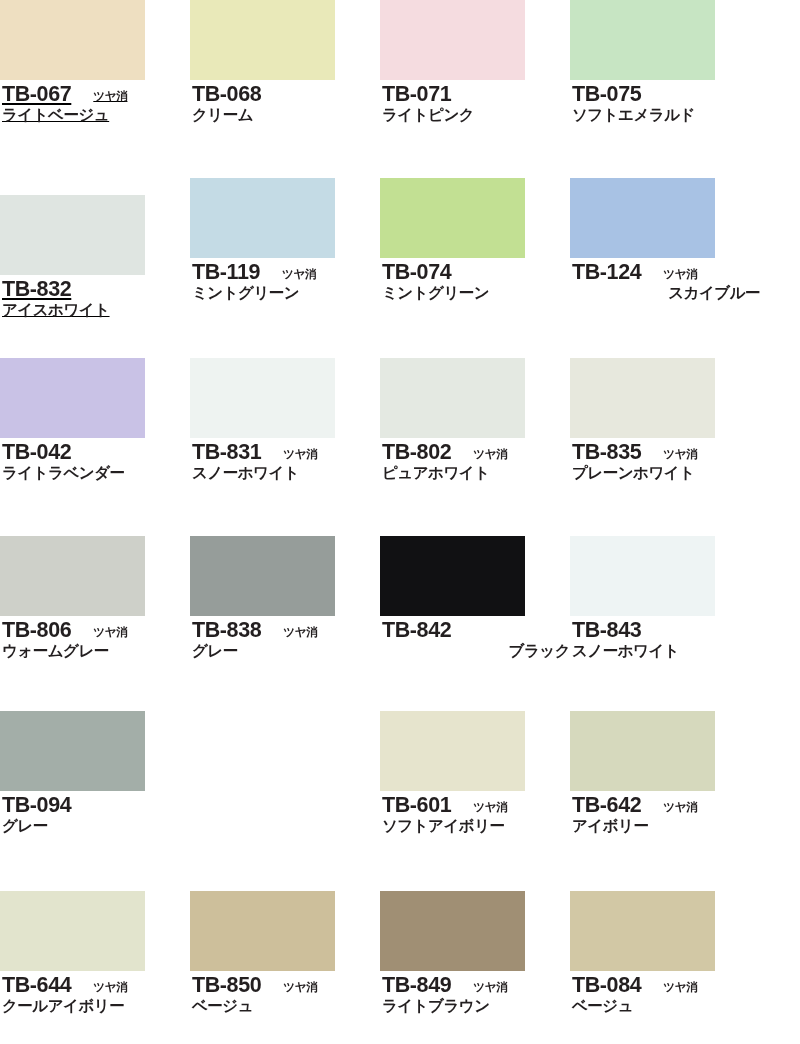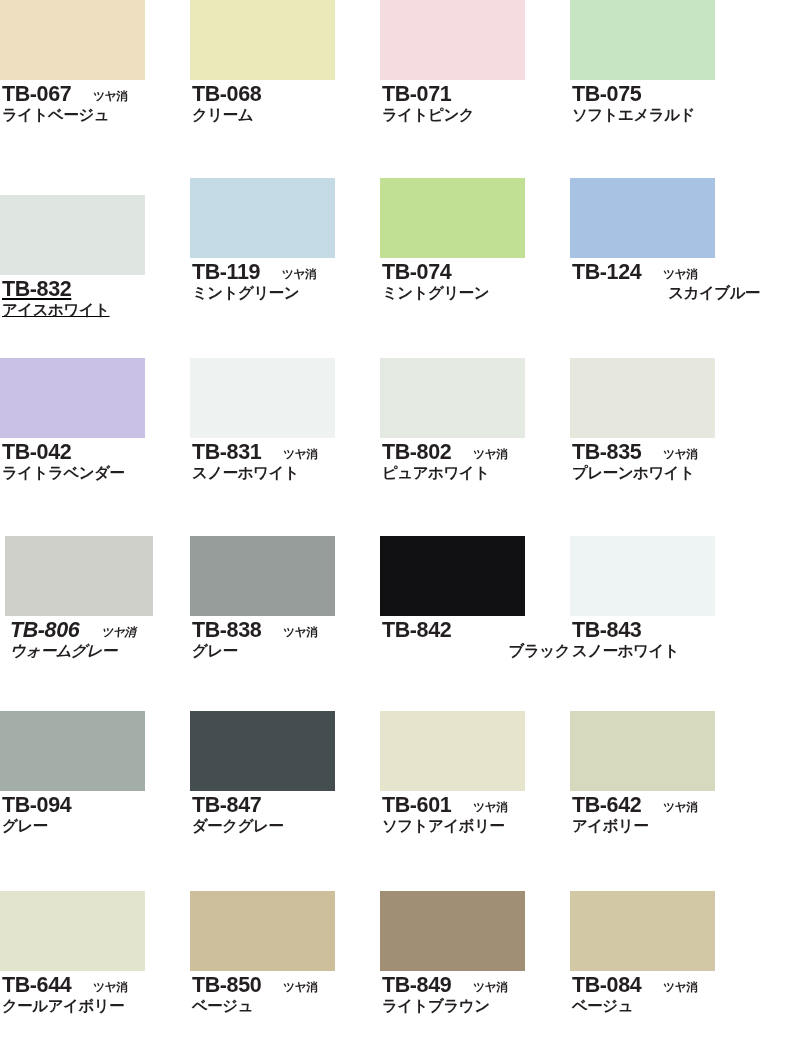--- a/index.html
+++ b/index.html
@@ -74,7 +74,7 @@
 <body style="background: rgb(255, 255, 255);">
 
 <div id="chart">
-    <div class="cell col0" style="left: 0px; top: 0px;">
+    <div class="cell col0" style="left: 0px; top: 0px; text-decoration: underline;">
       <div class="swatch" style="background-color: rgb(238, 223, 193);"></div>
       <div class="meta">
         <div class="code-line">

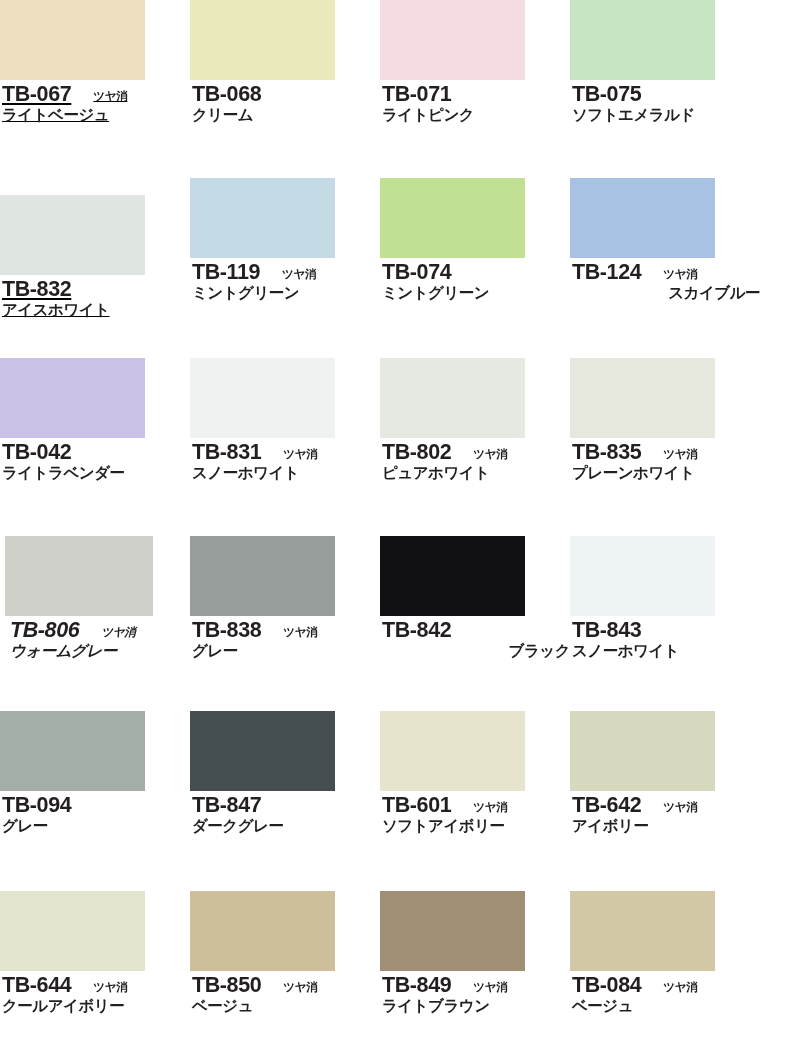--- a/index.html
+++ b/index.html
@@ -188,7 +188,7 @@
         <div class="name">プレーンホワイト</div>
       </div>
     </div>
-    <div class="cell col0" style="left: 8px; top: 536px; font-style: italic;">
+    <div class="cell col0" style="left: 0px; top: 536px;">
       <div class="swatch" style="background-color: rgb(206, 208, 201);"></div>
       <div class="meta">
         <div class="code-line">

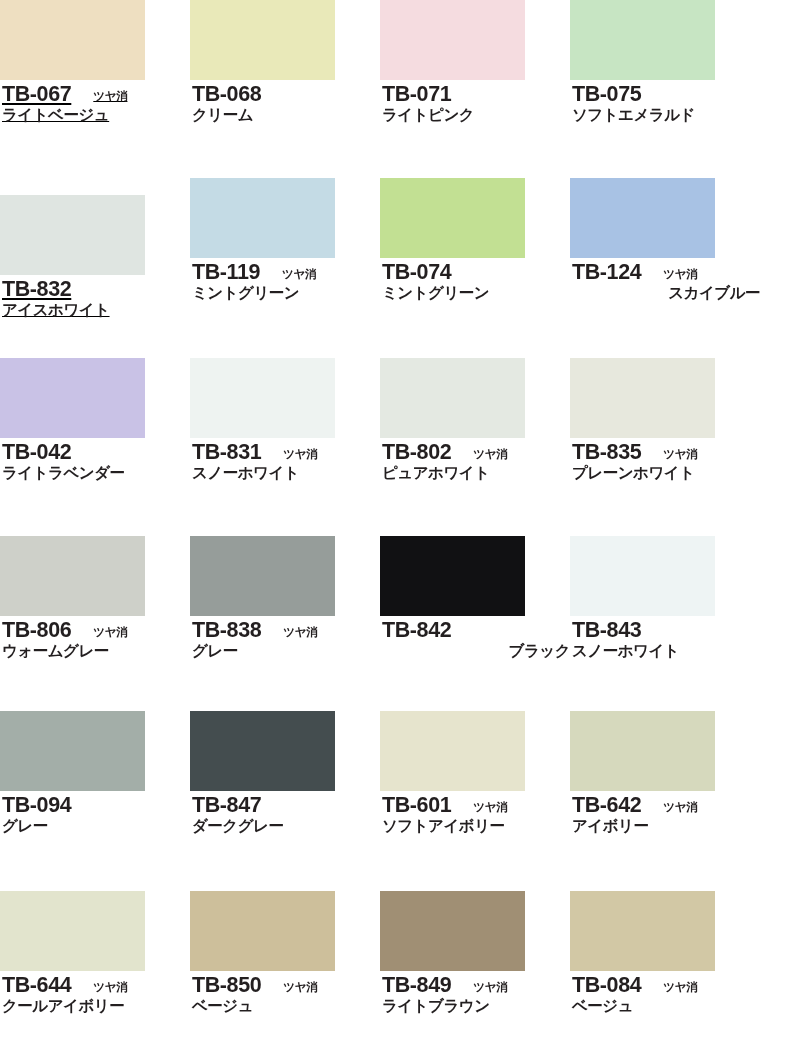--- a/index.html
+++ b/index.html
@@ -235,15 +235,6 @@
         <div class="name">グレー</div>
       </div>
     </div>
-    <div class="cell col1" style="left: 190px; top: 711px;">
-      <div class="swatch" style="background-color: rgb(68, 77, 79);"></div>
-      <div class="meta">
-        <div class="code-line">
-          <span class="code">TB-847</span>
-        </div>
-        <div class="name">ダークグレー</div>
-      </div>
-    </div>
     <div class="cell col2" style="left: 380px; top: 711px;">
       <div class="swatch" style="background-color: rgb(230, 228, 205);"></div>
       <div class="meta">

